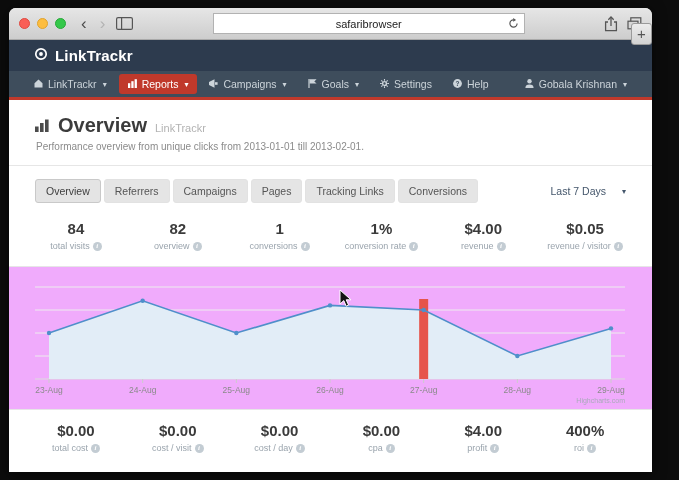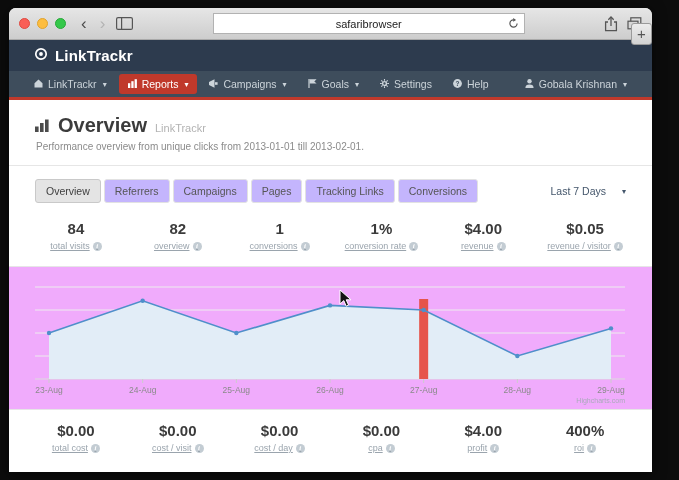--- a/index.html
+++ b/index.html
@@ -71,7 +71,7 @@
   .tabs-row{ display:flex; align-items:center; margin-top:13px; }
   .tab{
     font-size:10.5px; color:#555; padding:5px 10px; margin-right:3px;
-    border:1px solid #e2e2e2; border-radius:3px; background:#c4b5fd; cursor:default;
+    border:1px solid #e2e2e2; border-radius:3px; background:#e5e5e5; cursor:default;
   }
   .tab.active{ background:#e4e4e4; border-color:#c9c9c9; color:#3e3e3e; }
   .range-select{ margin-left:auto; font-size:10.5px; color:#44566b; display:flex; align-items:center; gap:16px; cursor:default;}

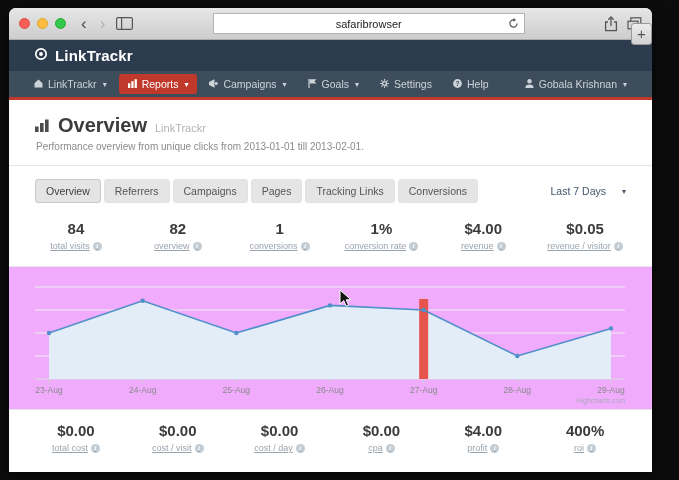--- a/index.html
+++ b/index.html
@@ -81,7 +81,7 @@
   .stat-value{ font-size:15px; font-weight:bold; color:#3b3b3b; }
   .stat-label{
     font-size:9px; color:#9aa4ad; margin-top:4px;
-    display:flex; justify-content:center; align-items:center; gap:3px;text-decoration:underline;
+    display:flex; justify-content:center; align-items:center; gap:3px;
   }
   .info-icon{
     width:9px; height:9px; border-radius:50%; background:#c3ccd3; color:#fff;

